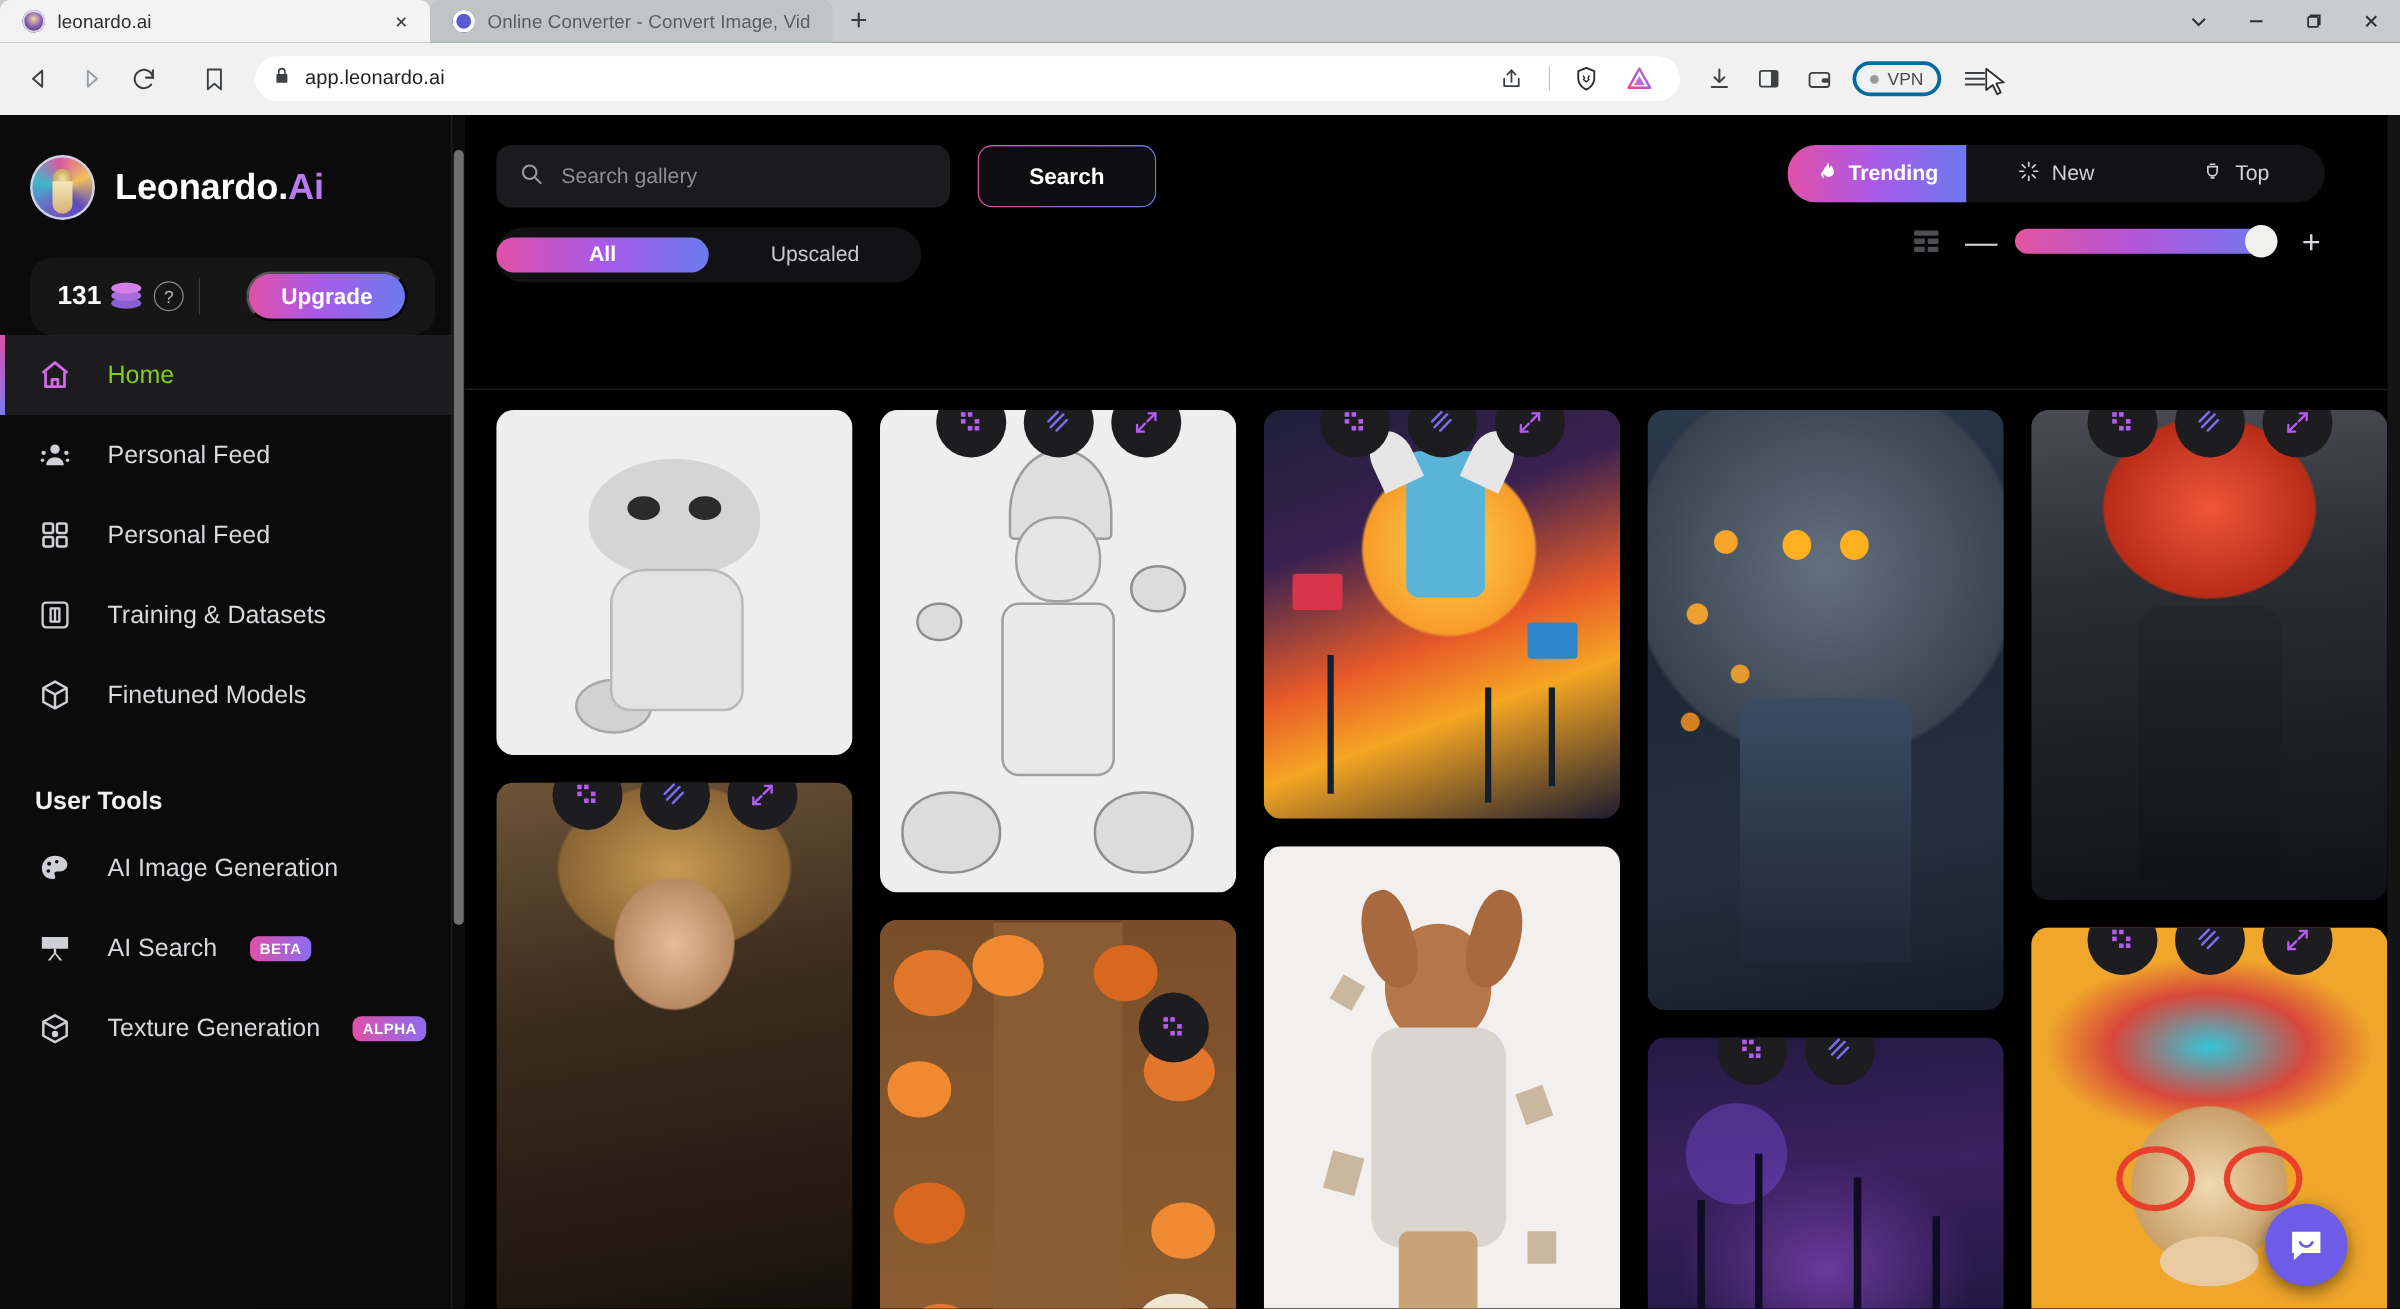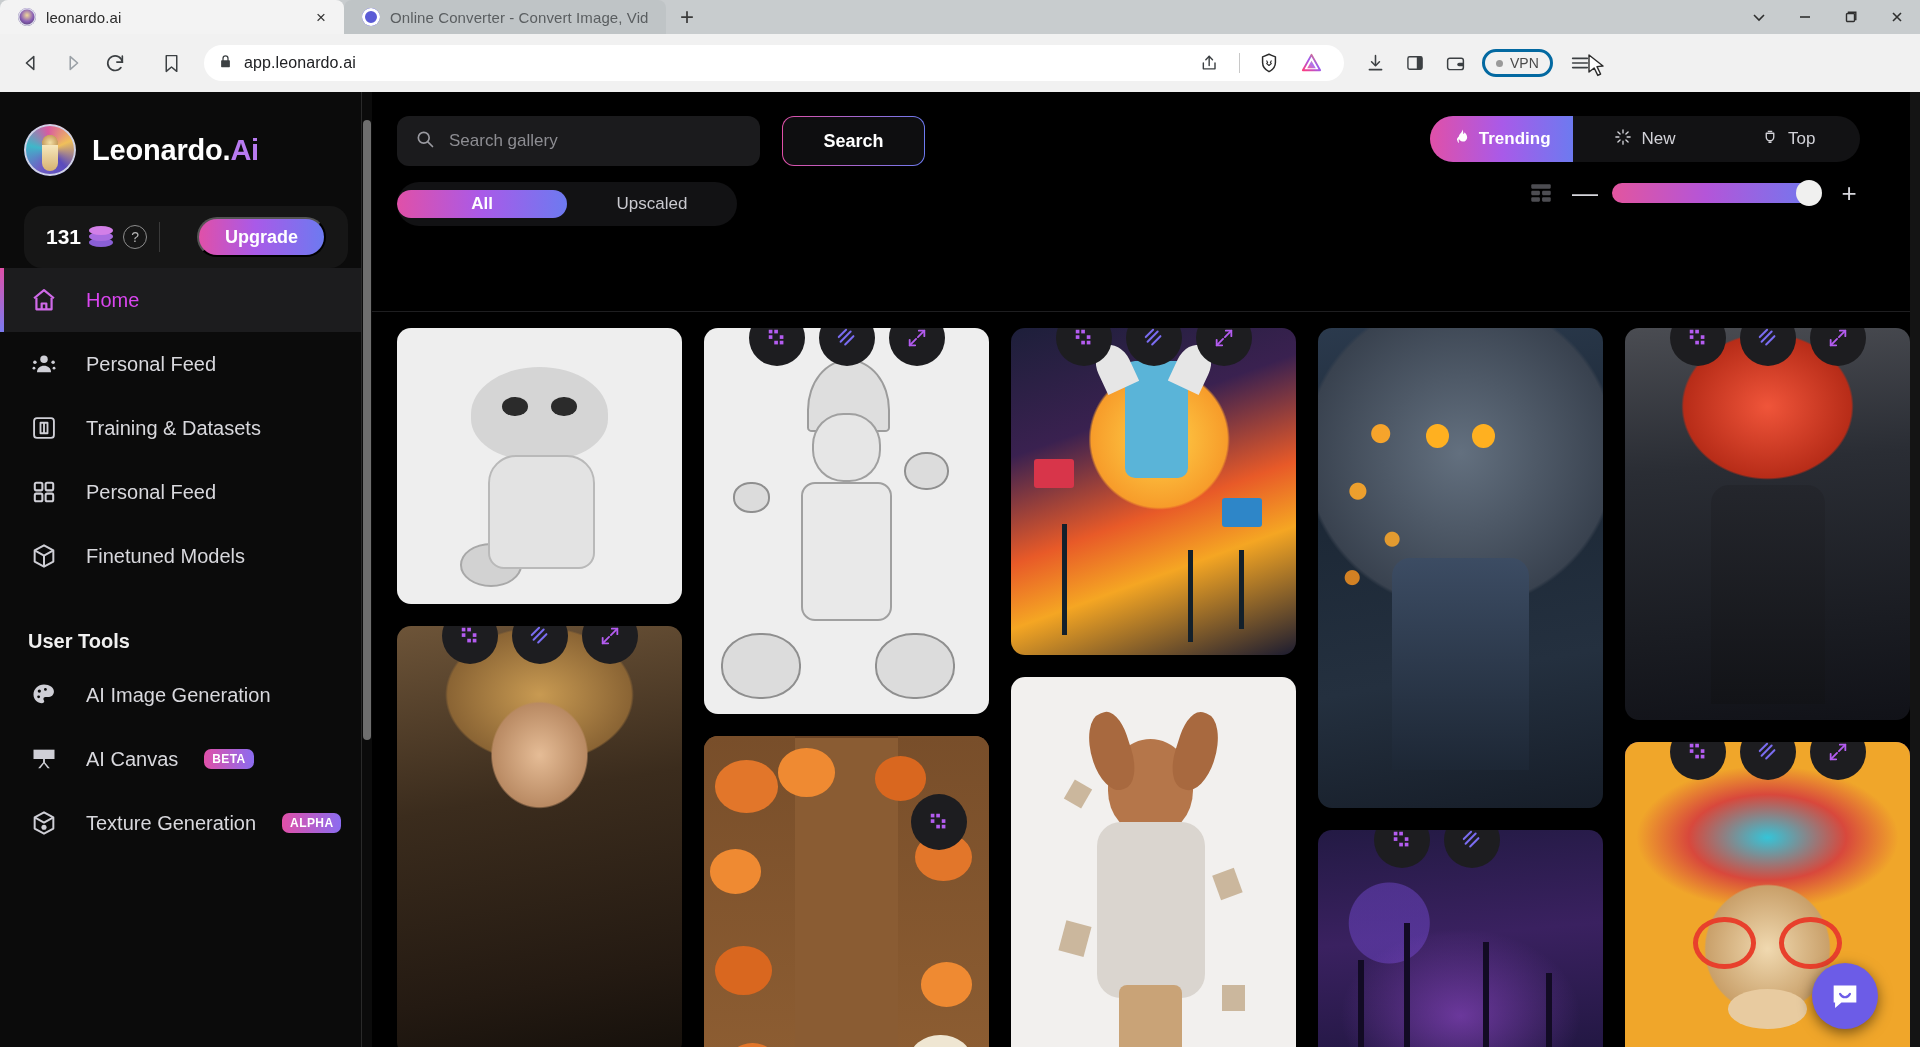--- a/index.html
+++ b/index.html
@@ -146,7 +146,7 @@
     width:32px; height:32px; flex:0 0 32px; display:flex;
     align-items:center; justify-content:center; color:#cfcfd6;
   }
-  .nav-item.active { background:#1c1c1e; color:#d946ef; }
+  .nav-item.active { background:#1c1c1e; color:#84cc16; }
   .nav-item.active::before {
     content:""; position:absolute; left:0; top:0; bottom:0; width:4px;
     background:linear-gradient(180deg,#e050a8,#7a7af0);

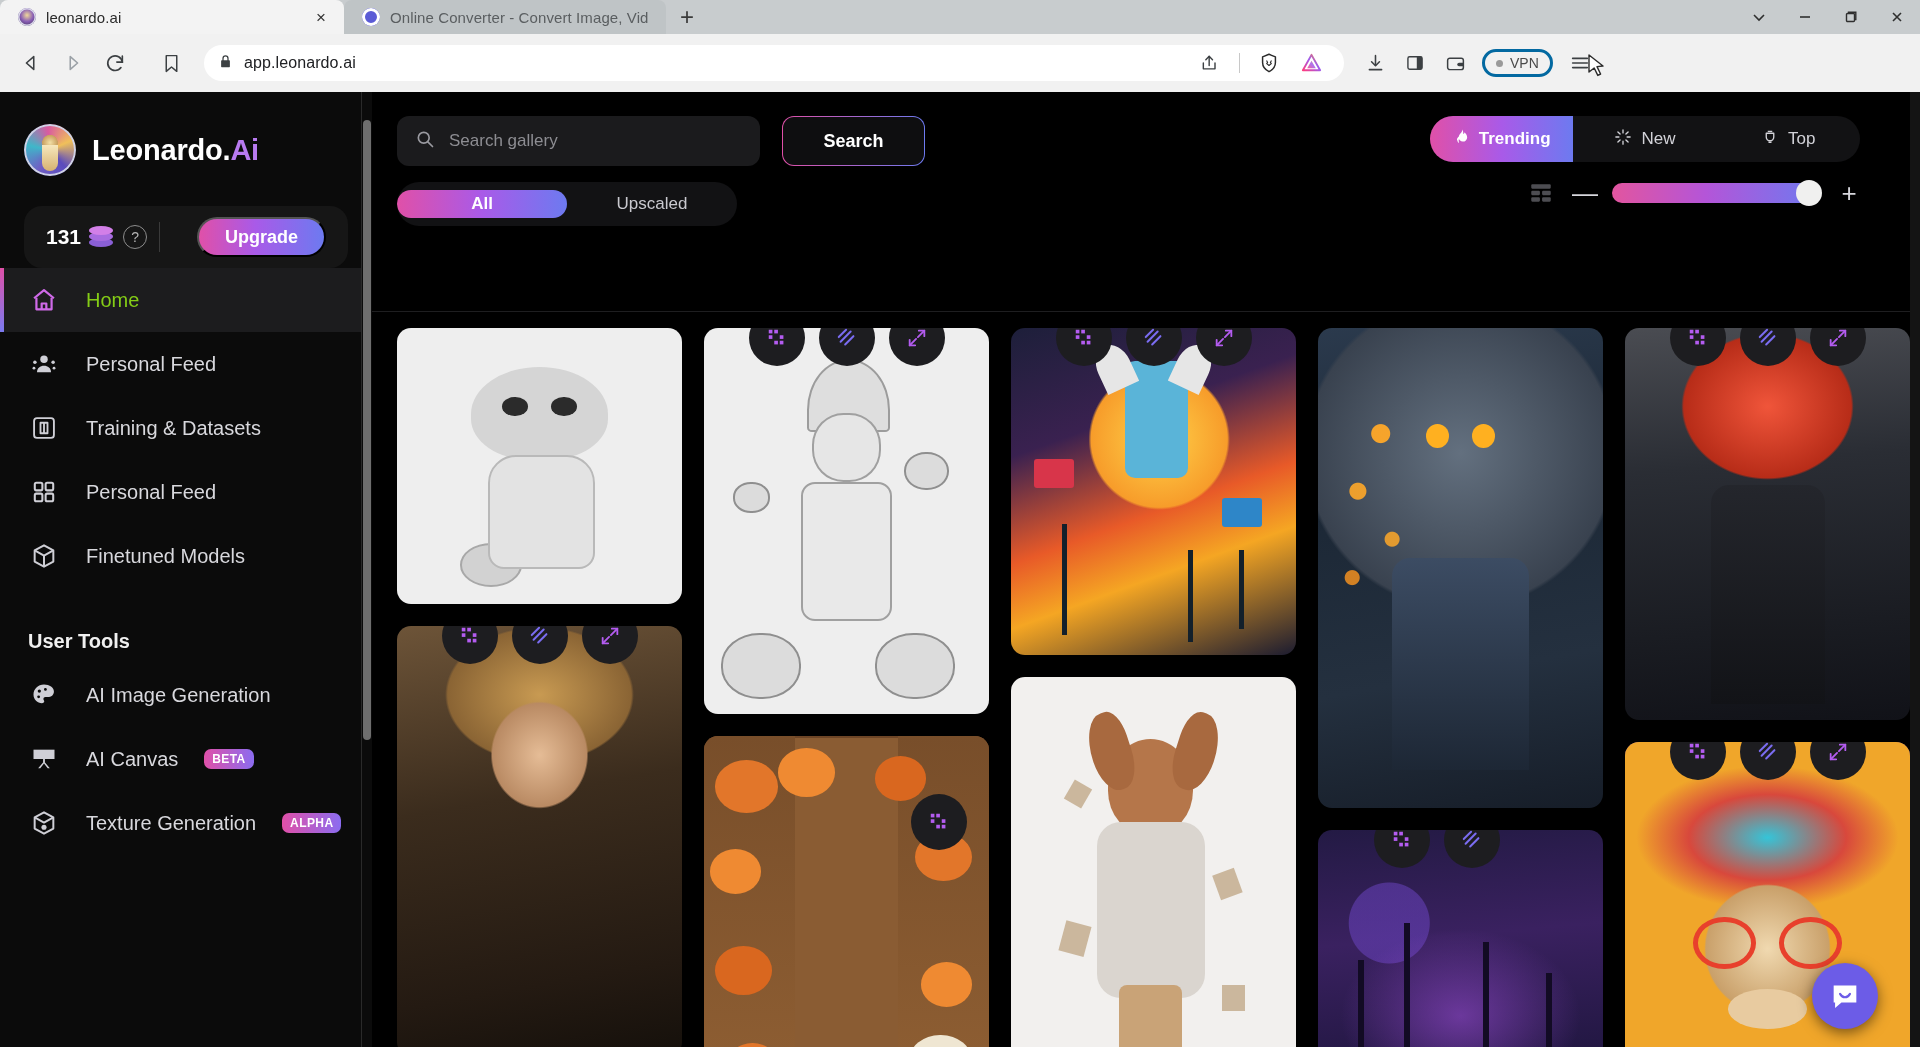--- a/index.html
+++ b/index.html
@@ -539,17 +539,6 @@
 
     <div class="nav-item">
       <span class="nav-ico">
-        <svg width="28" height="28" viewBox="0 0 24 24" fill="none" stroke="currentColor" stroke-width="1.6" stroke-linejoin="round">
-            <path d="M6 3.5h12a2.5 2.5 0 0 1 2.5 2.5v12a2.5 2.5 0 0 1-2.5 2.5H6A2.5 2.5 0 0 1 3.5 18V6A2.5 2.5 0 0 1 6 3.5z"></path>
-            <path d="M9 7.5h6v9H9z"></path>
-            <path d="M12 7.5v9"></path>
-          </svg>
-      </span>
-      <span>Training &amp; Datasets</span>
-    </div>
-
-    <div class="nav-item">
-      <span class="nav-ico">
         <svg width="26" height="26" viewBox="0 0 24 24" fill="none" stroke="currentColor" stroke-width="1.9">
             <rect x="3.5" y="3.5" width="7" height="7" rx="1.4"></rect>
             <rect x="13.5" y="3.5" width="7" height="7" rx="1.4"></rect>
@@ -558,6 +547,17 @@
           </svg>
       </span>
       <span>Personal Feed</span>
+    </div>
+
+    <div class="nav-item">
+      <span class="nav-ico">
+        <svg width="28" height="28" viewBox="0 0 24 24" fill="none" stroke="currentColor" stroke-width="1.6" stroke-linejoin="round">
+            <path d="M6 3.5h12a2.5 2.5 0 0 1 2.5 2.5v12a2.5 2.5 0 0 1-2.5 2.5H6A2.5 2.5 0 0 1 3.5 18V6A2.5 2.5 0 0 1 6 3.5z"></path>
+            <path d="M9 7.5h6v9H9z"></path>
+            <path d="M12 7.5v9"></path>
+          </svg>
+      </span>
+      <span>Training &amp; Datasets</span>
     </div>
 
     <div class="nav-item">

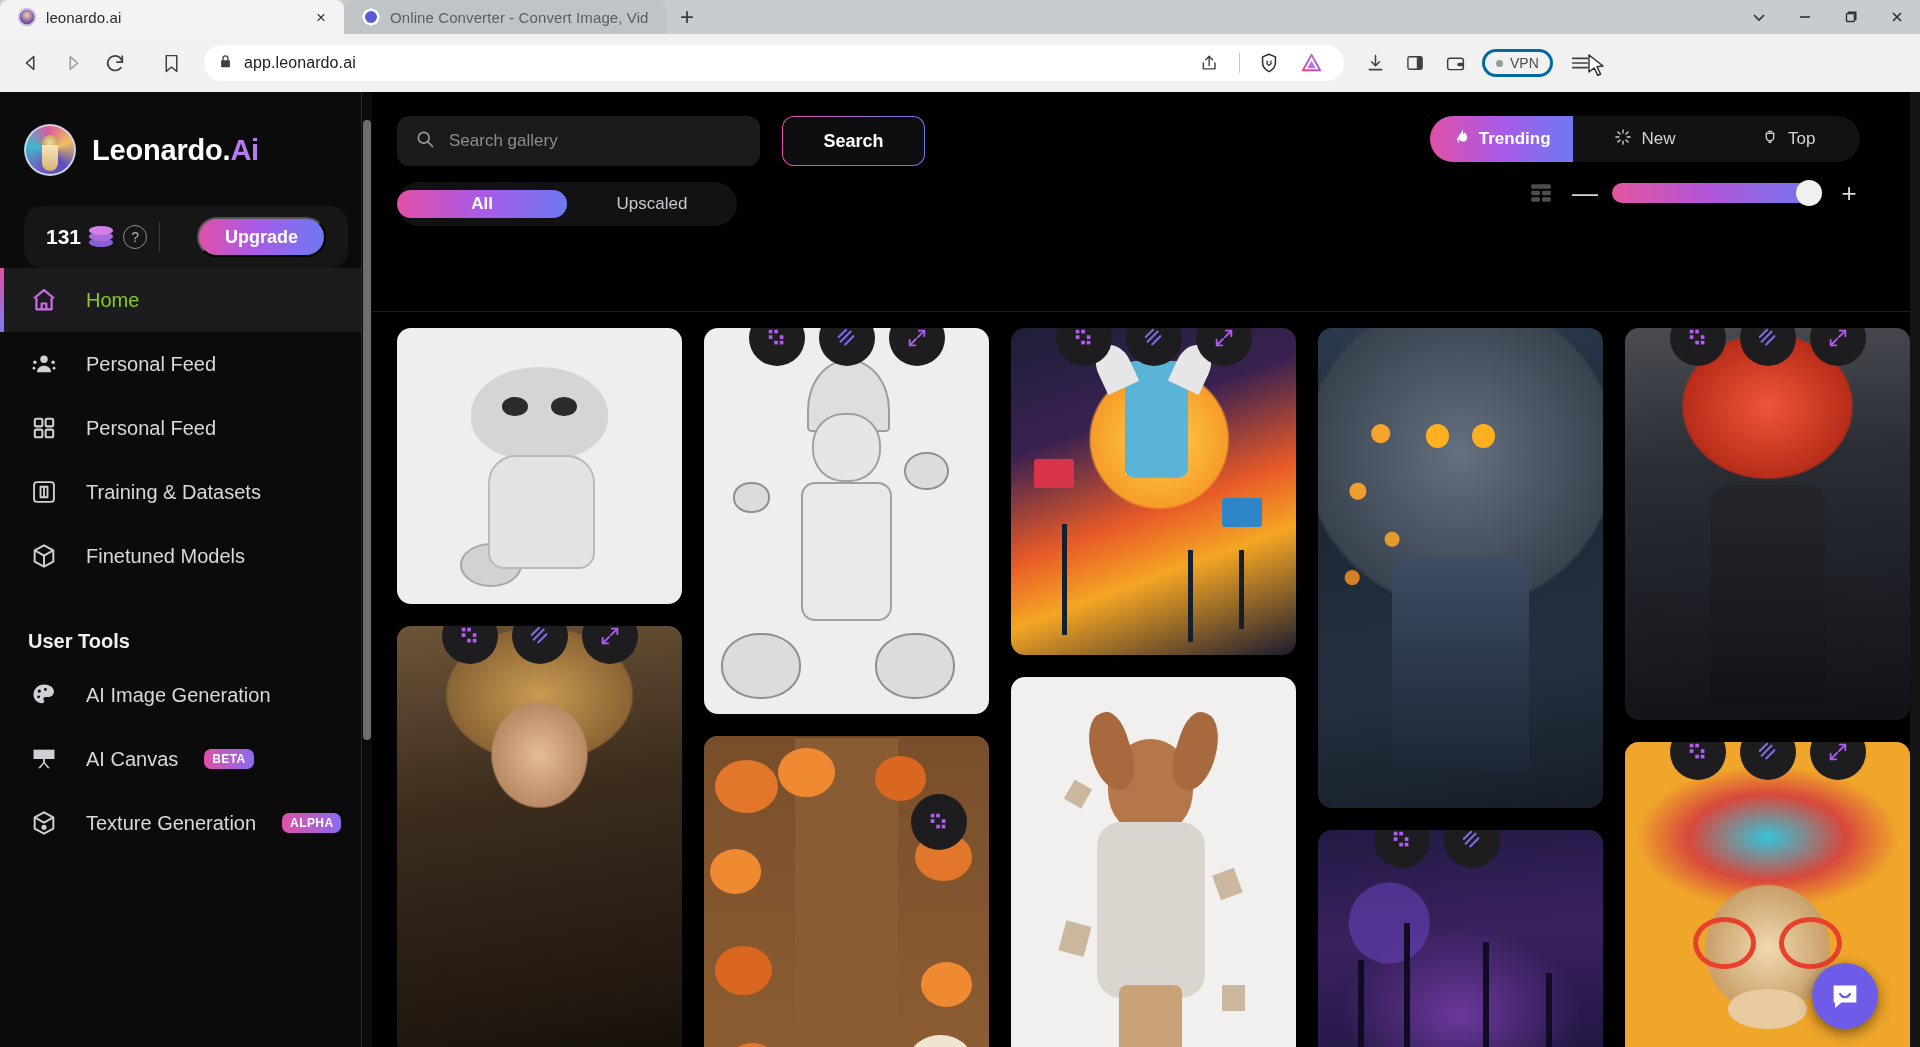--- a/index.html
+++ b/index.html
@@ -593,7 +593,7 @@
             <path d="M12 14l-5 6h1.8L12 15.8 15.2 20H17z"></path>
           </svg>
       </span>
-      <span>AI Canvas</span>
+      <span>AI Search</span>
       <span class="badge">BETA</span>
     </div>
 

